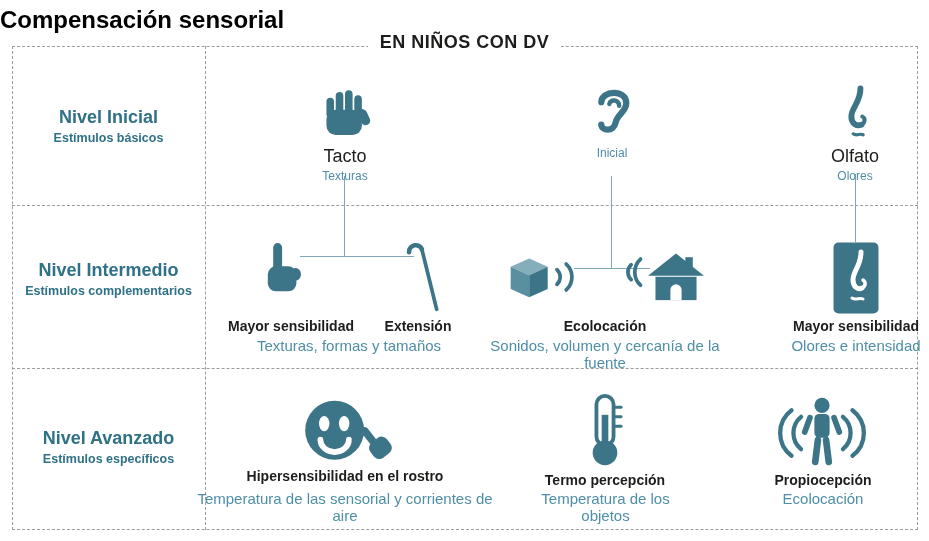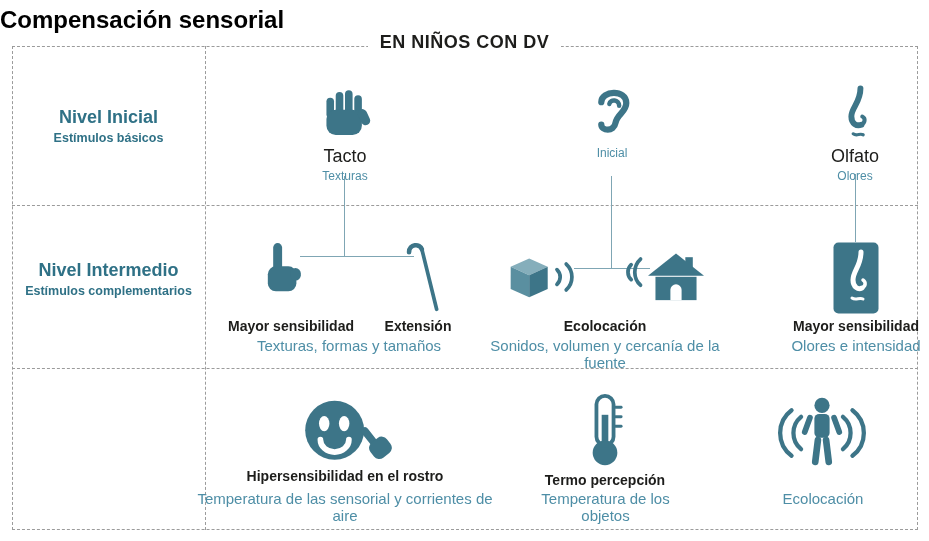--- a/index.html
+++ b/index.html
@@ -67,6 +67,10 @@
     <div class="level-name">Nivel Inicial</div>
     <div class="level-desc">Estímulos básicos</div>
   </div>
+  <div class="level" style="top:428px">
+    <div class="level-name">Nivel Avanzado</div>
+    <div class="level-desc">Estímulos específicos</div>
+  </div>
 
   <div class="cell" style="left:275px;top:74px;width:140px">
     <div class="iconbox">

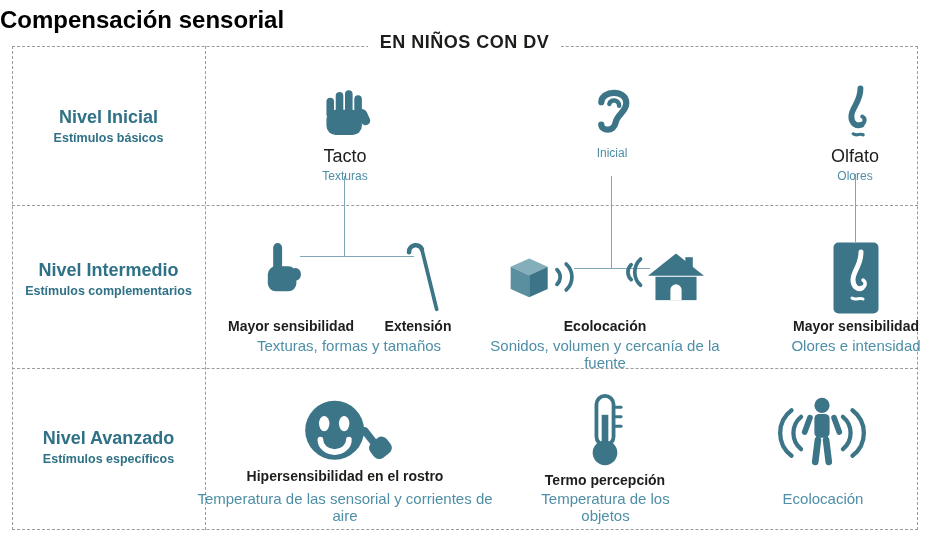--- a/index.html
+++ b/index.html
@@ -201,6 +201,7 @@
       <path class="st" stroke-width="4.5" d="M84 17 a30 30 0 0 1 0 48"></path>
     </svg>
   </div>
+  <div class="label2" style="left:748px;top:472px;width:150px">Propiocepción</div>
   <div class="sub2" style="left:748px;top:490px;width:150px">Ecolocación</div>
 
 </div>

